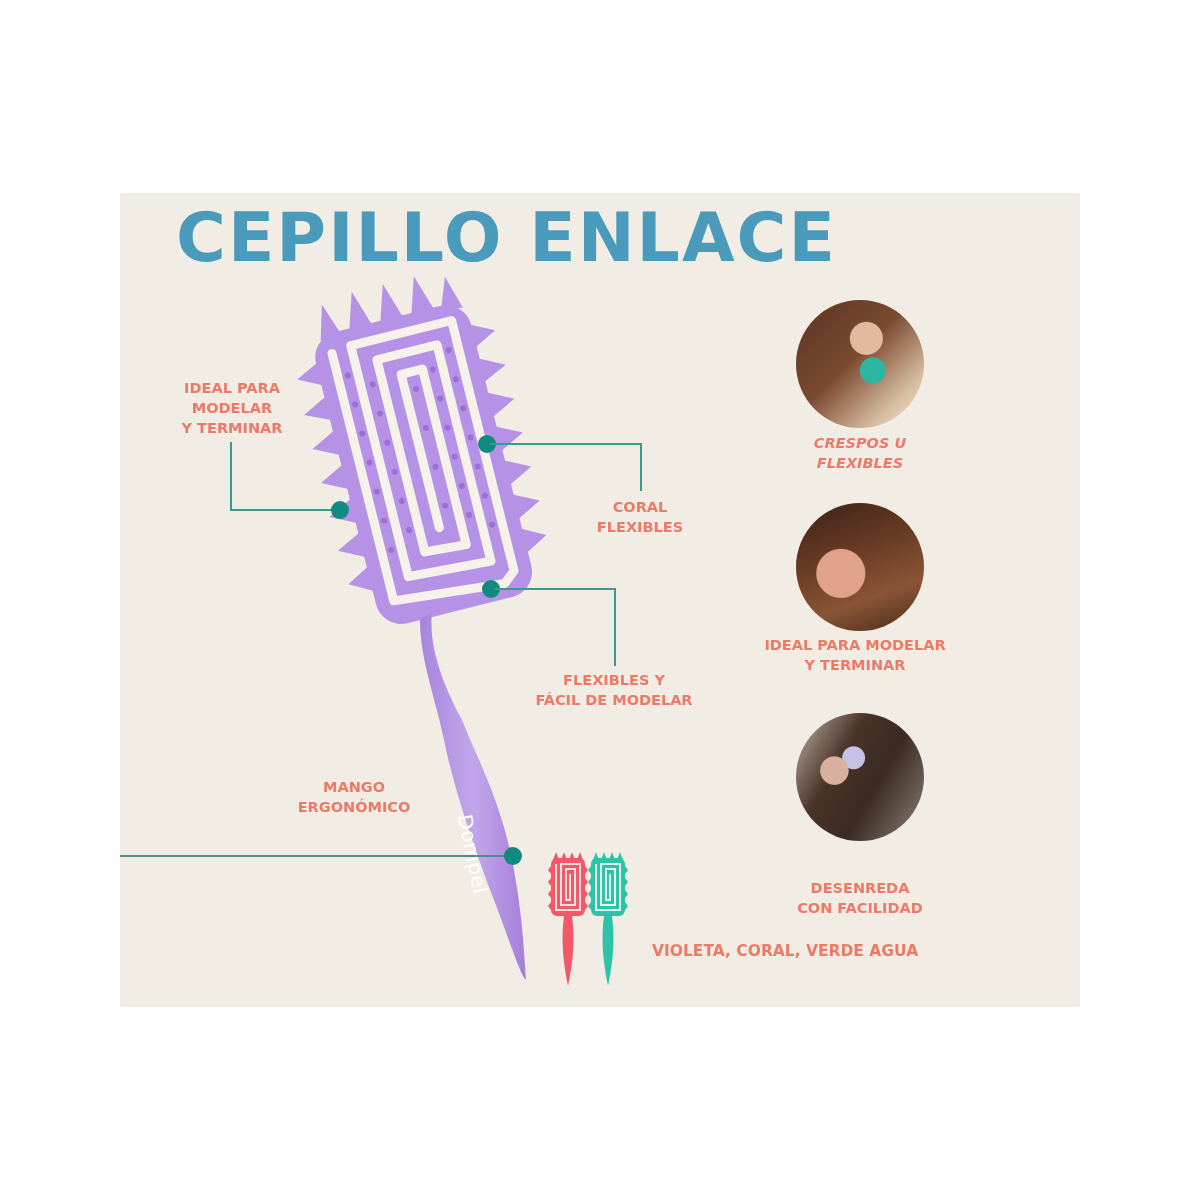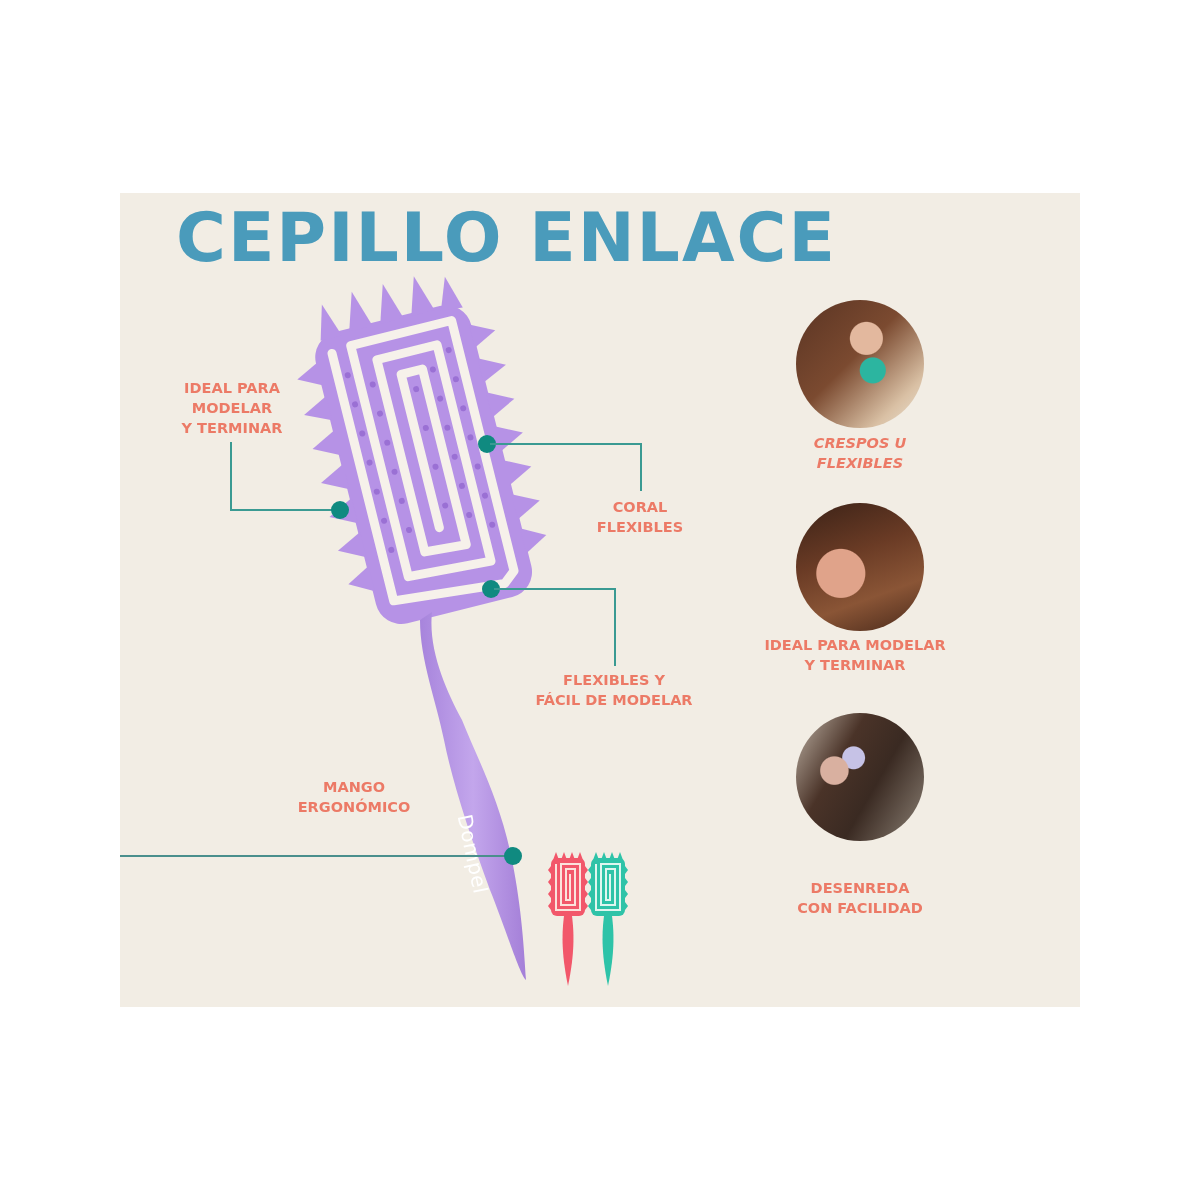--- a/index.html
+++ b/index.html
@@ -190,6 +190,7 @@
 </svg>
 
 <div class="label" style="left:652px; top:940px; text-align:left; font-size:15.5px; line-height:22px;">
+  <span>VIOLETA, CORAL, VERDE AGUA</span>
 </div>
 
 </body></html>

